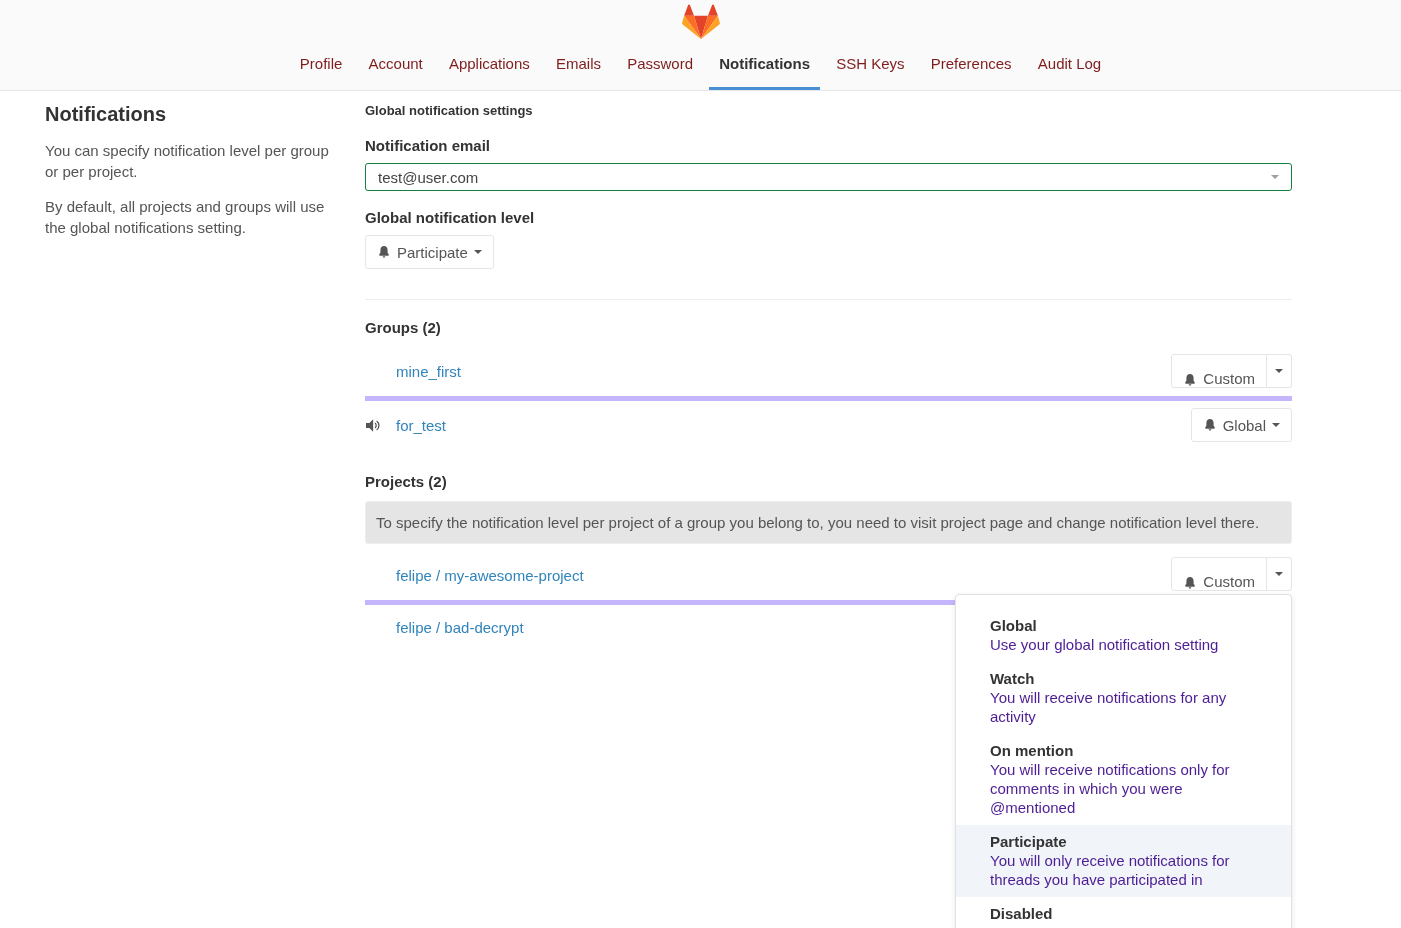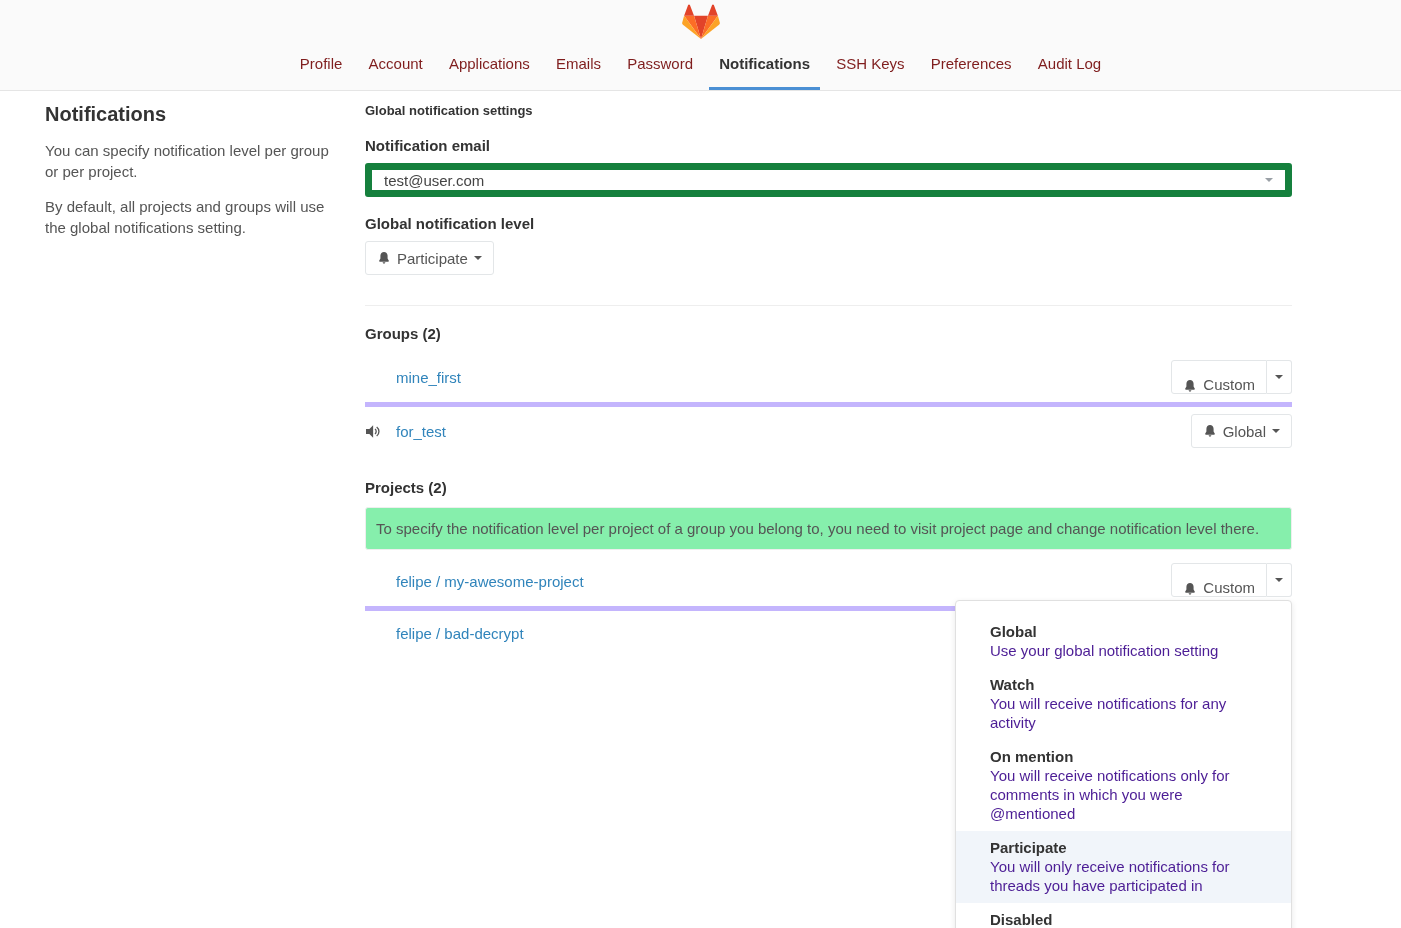--- a/index.html
+++ b/index.html
@@ -45,8 +45,8 @@
 
   
   .select {
-    width: 100%; height: 34px;
-    border: 7px solid #15803d; border-radius: 3px;
+    width: 100%; height: 28px;
+    border: 1px solid #15803d; border-radius: 3px;
     background: #fff;
     display: flex; align-items: center;
     padding: 0 12px; color: #444;

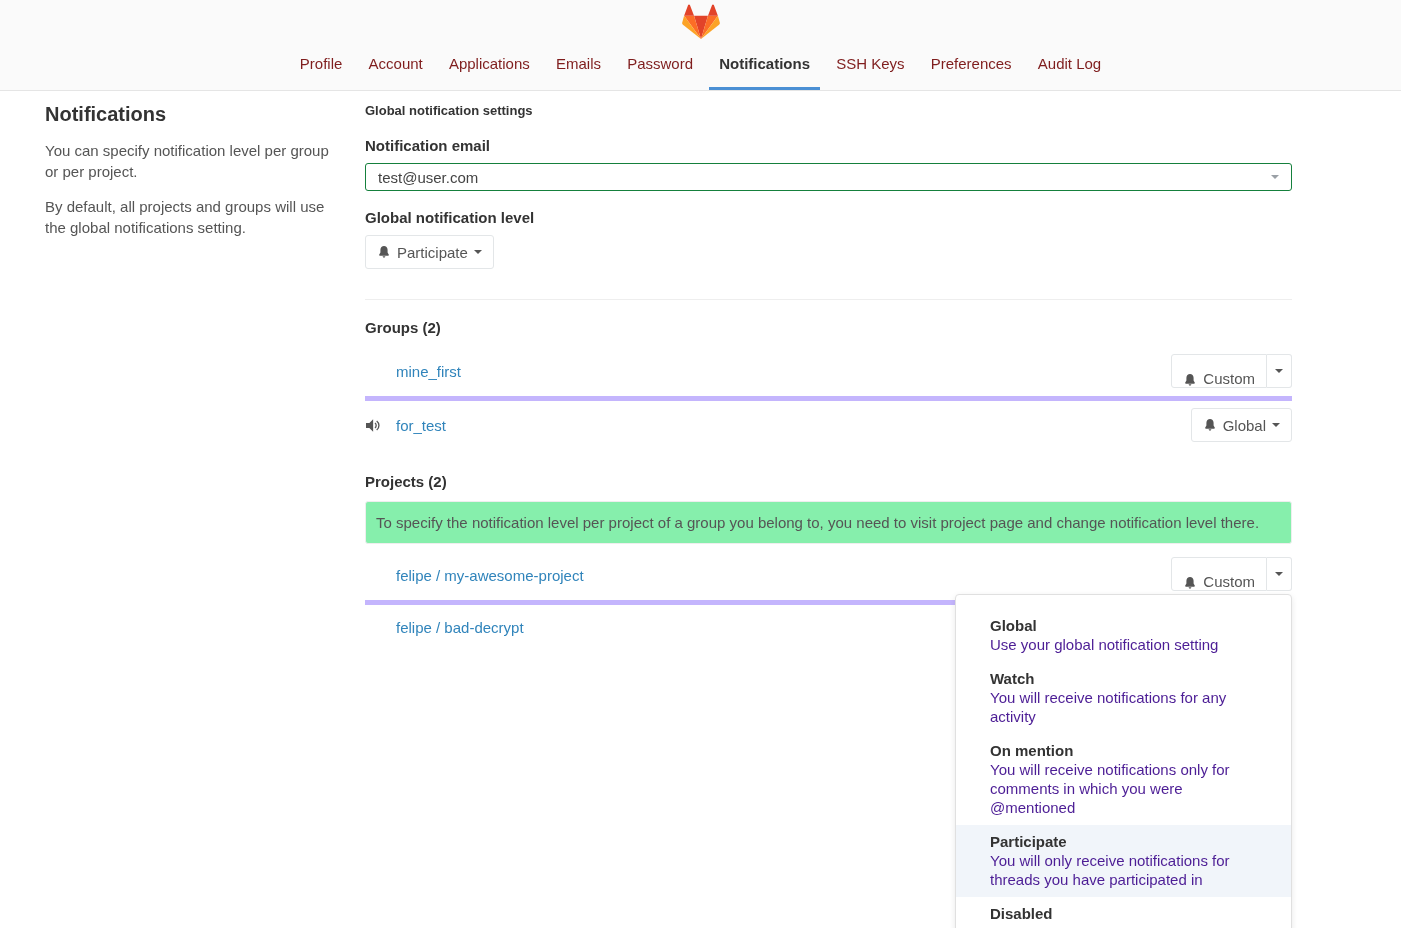--- a/index.html
+++ b/index.html
@@ -91,7 +91,7 @@
 
   .projects-title { margin-top: 24px; }
   .well {
-    background: #86efac;
+    background: #e5e5e5;
     border: 1px solid #eee; border-radius: 3px;
     padding: 12px 10px; color: #555;
     margin: 11px 0 6px 0;

